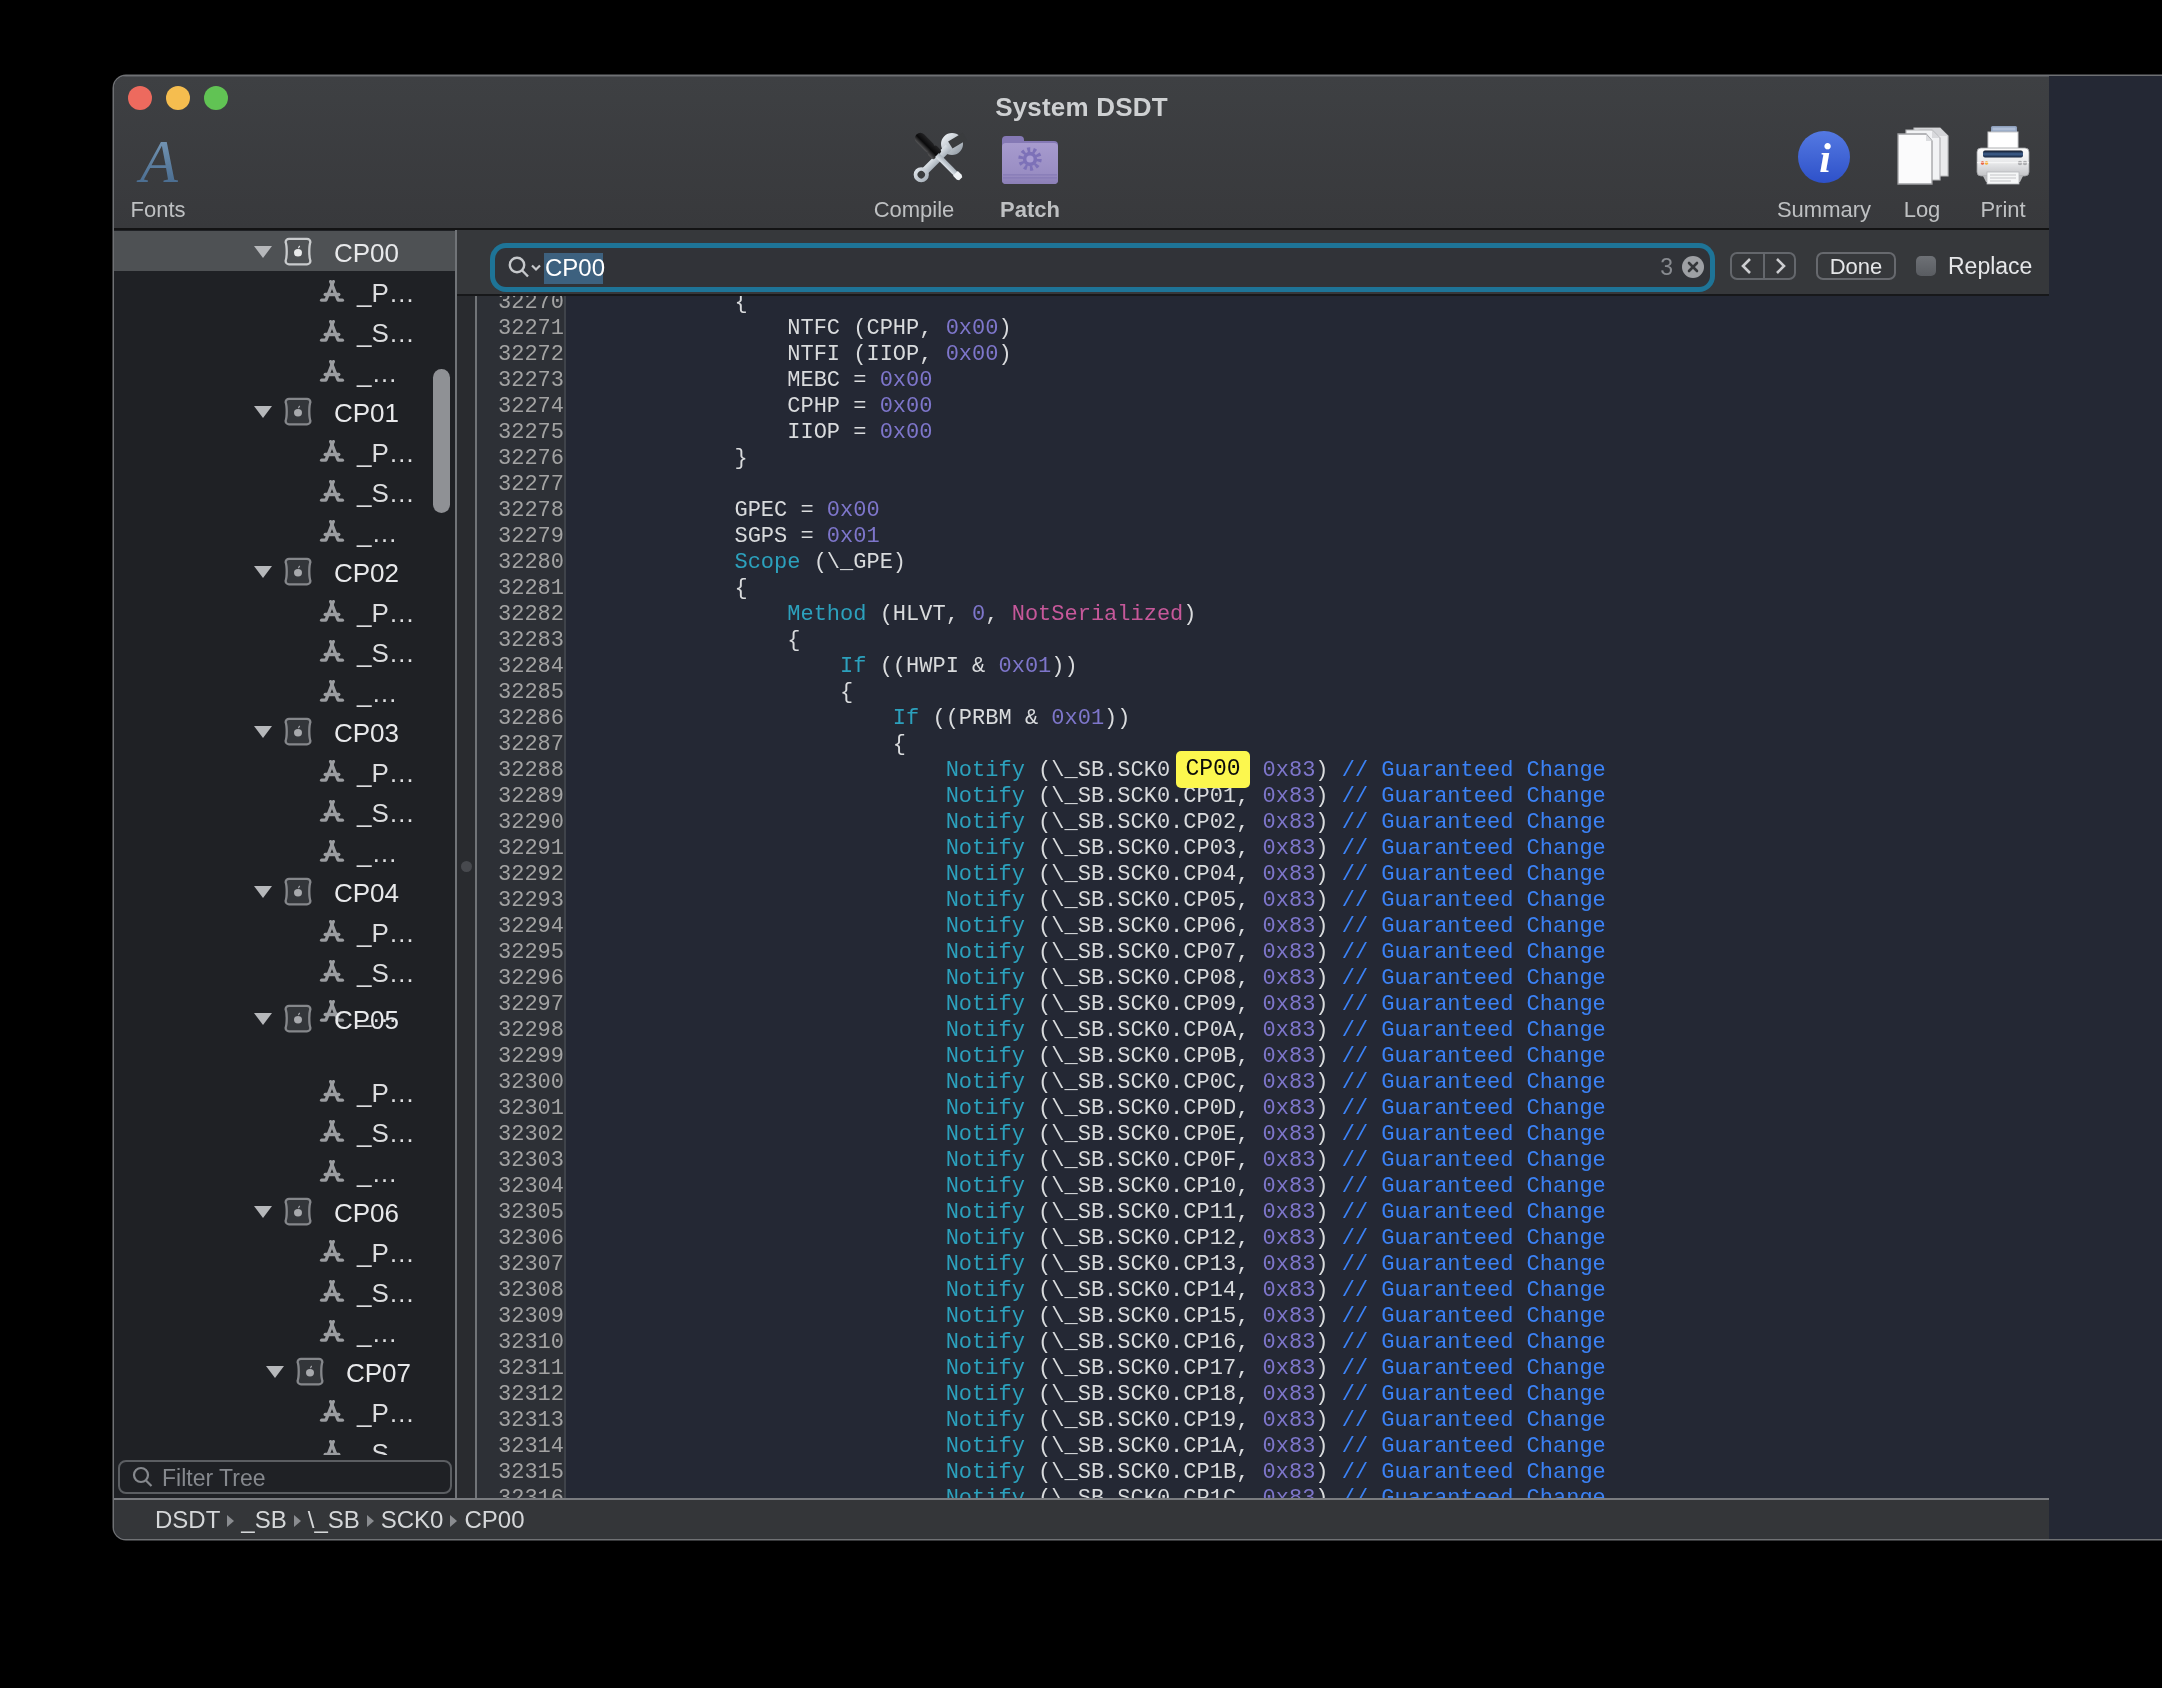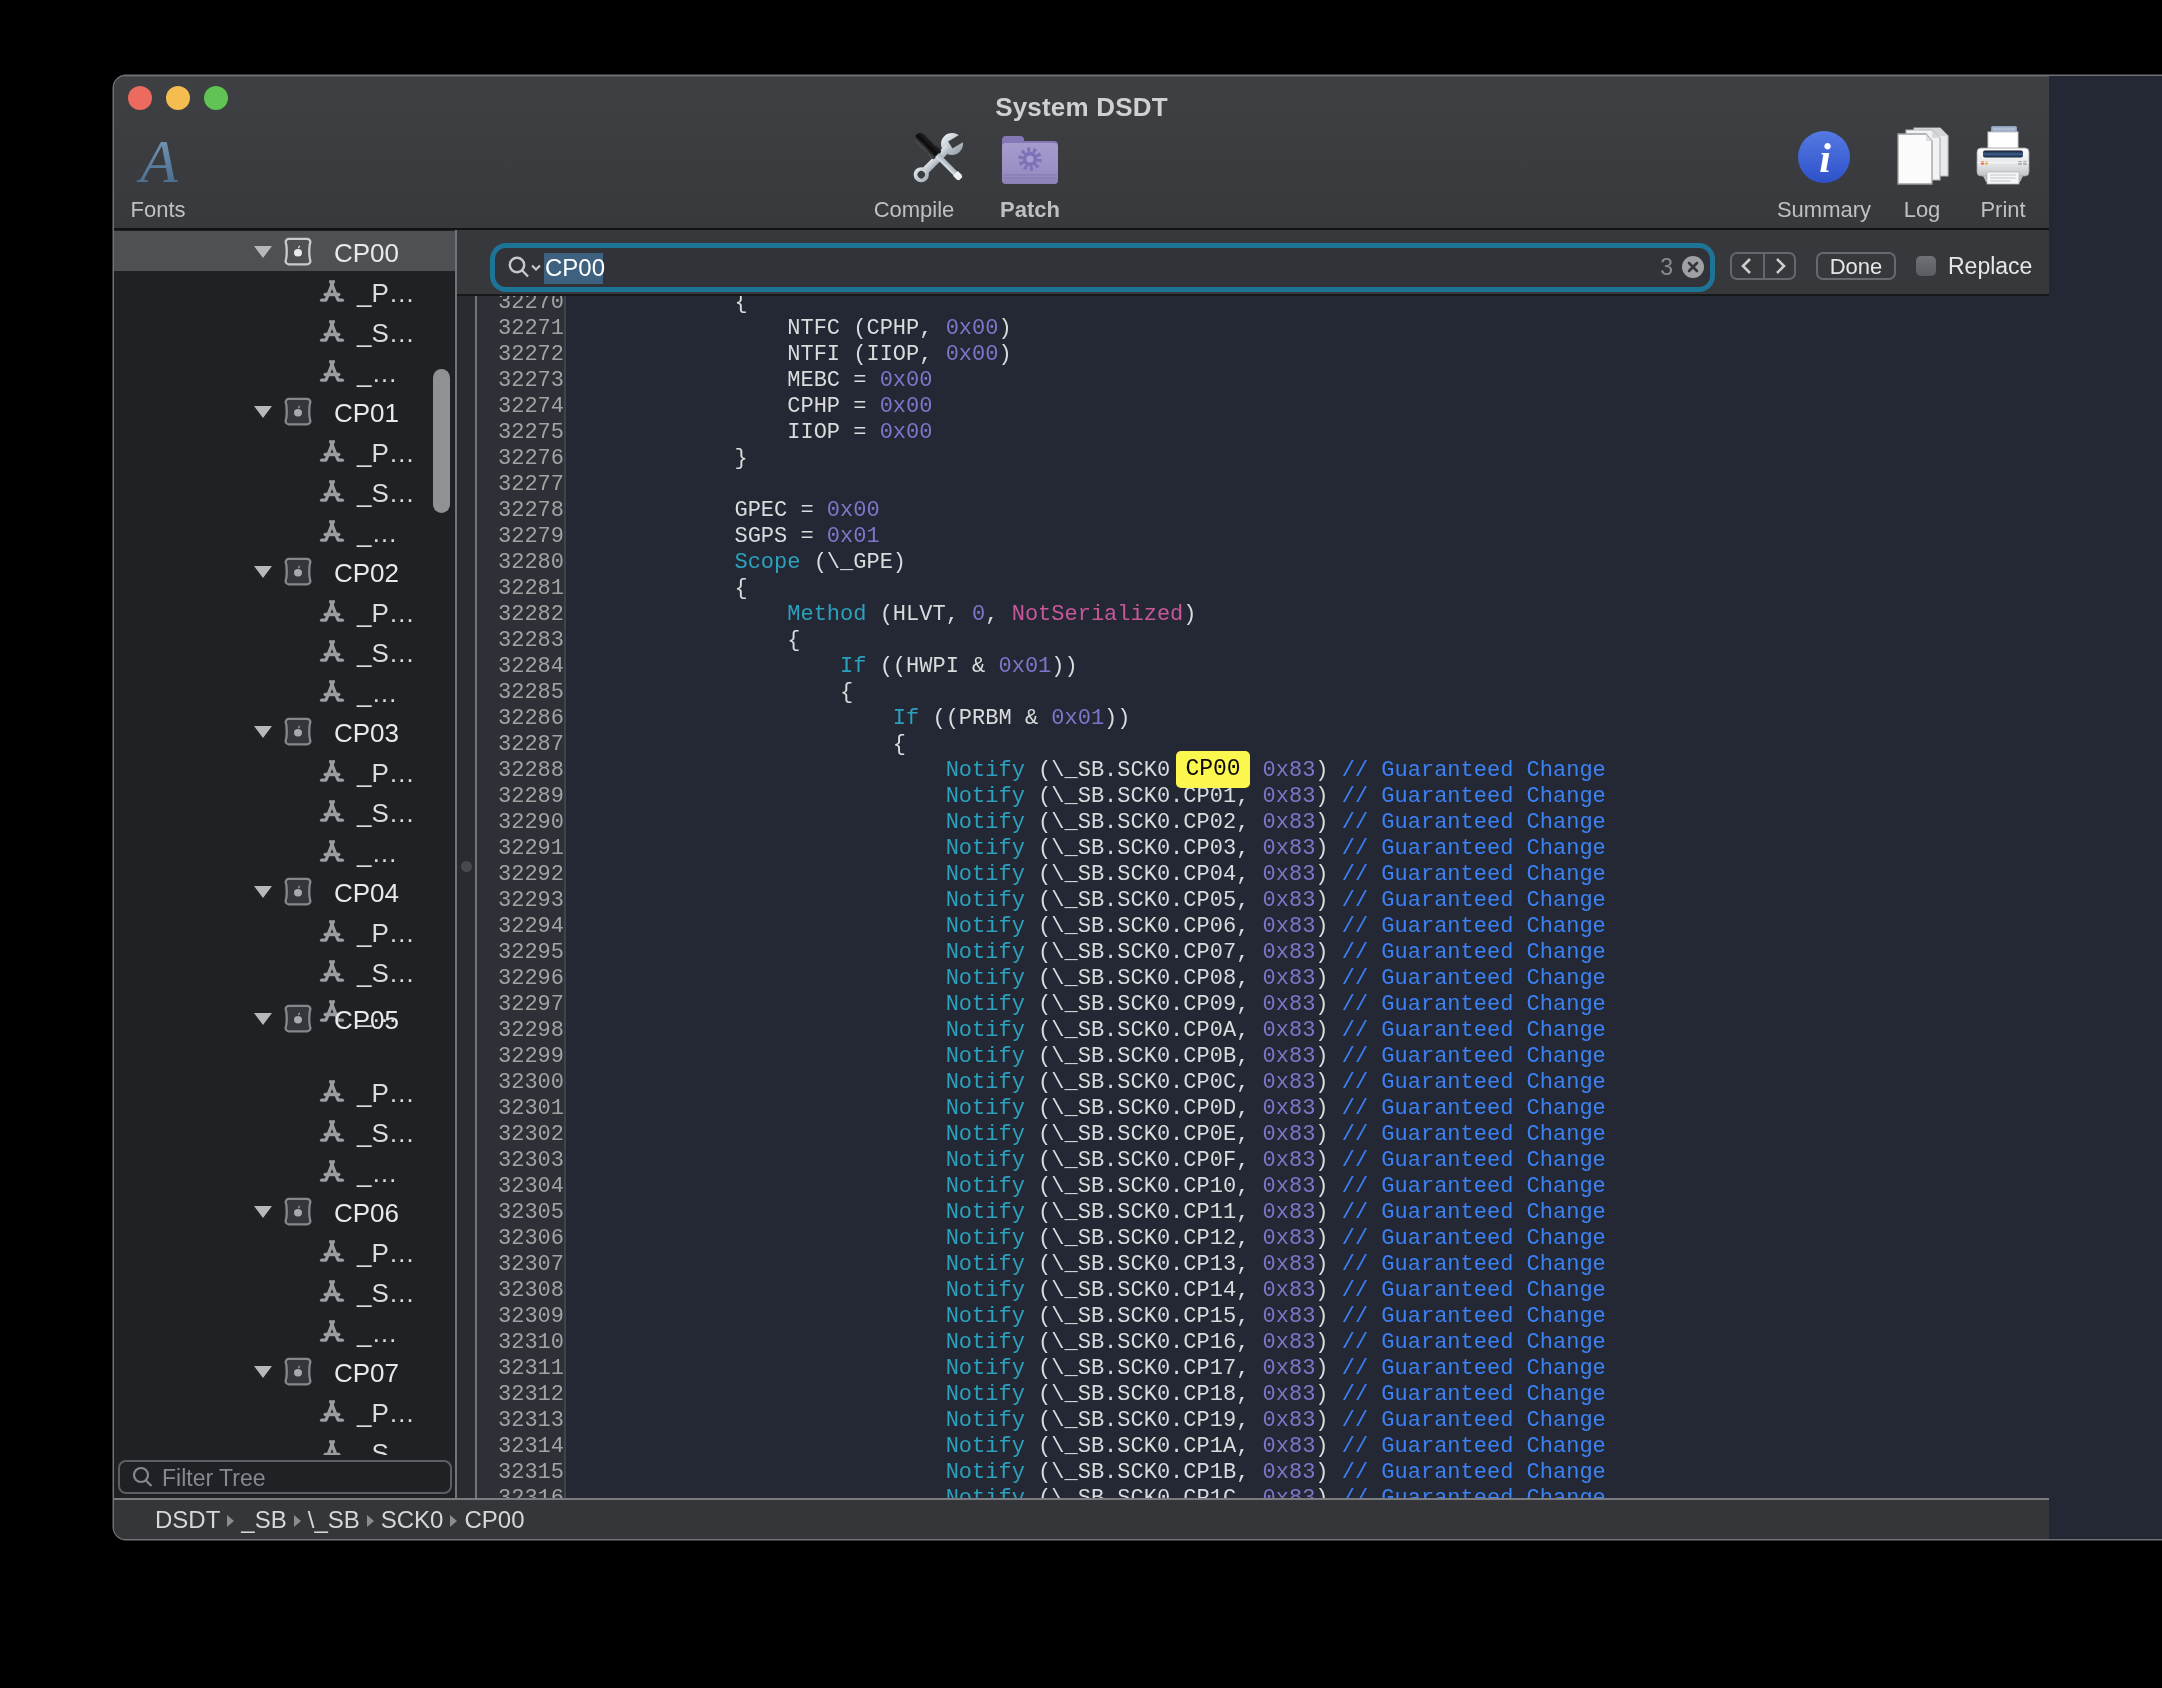--- a/index.html
+++ b/index.html
@@ -533,7 +533,7 @@
         </svg>
         <div class="rowlab child" style="left:243px;">_…</div>
       </div>
-<div class="row" style="top:1121px;">
+<div class="row" style="top:1121px;margin-left:12px;">
         <div class="tri"></div>
         <svg class="abs" style="left:169px;top:6px;" width="30" height="29" viewBox="0 0 30 29">
 <path d="M6,1.8 h18 a3.4,3.4 0 0 1 3.4,3.4 c-1.5,3.9 -1.5,14.8 0,18.7 a3.4,3.4 0 0 1 -3.4,3.4 h-18 a3.4,3.4 0 0 1 -3.4,-3.4 c1.5,-3.9 1.5,-14.8 0,-18.7 a3.4,3.4 0 0 1 3.4,-3.4 z" fill="#33363a" stroke="#85878b" stroke-width="2.3"></path>

